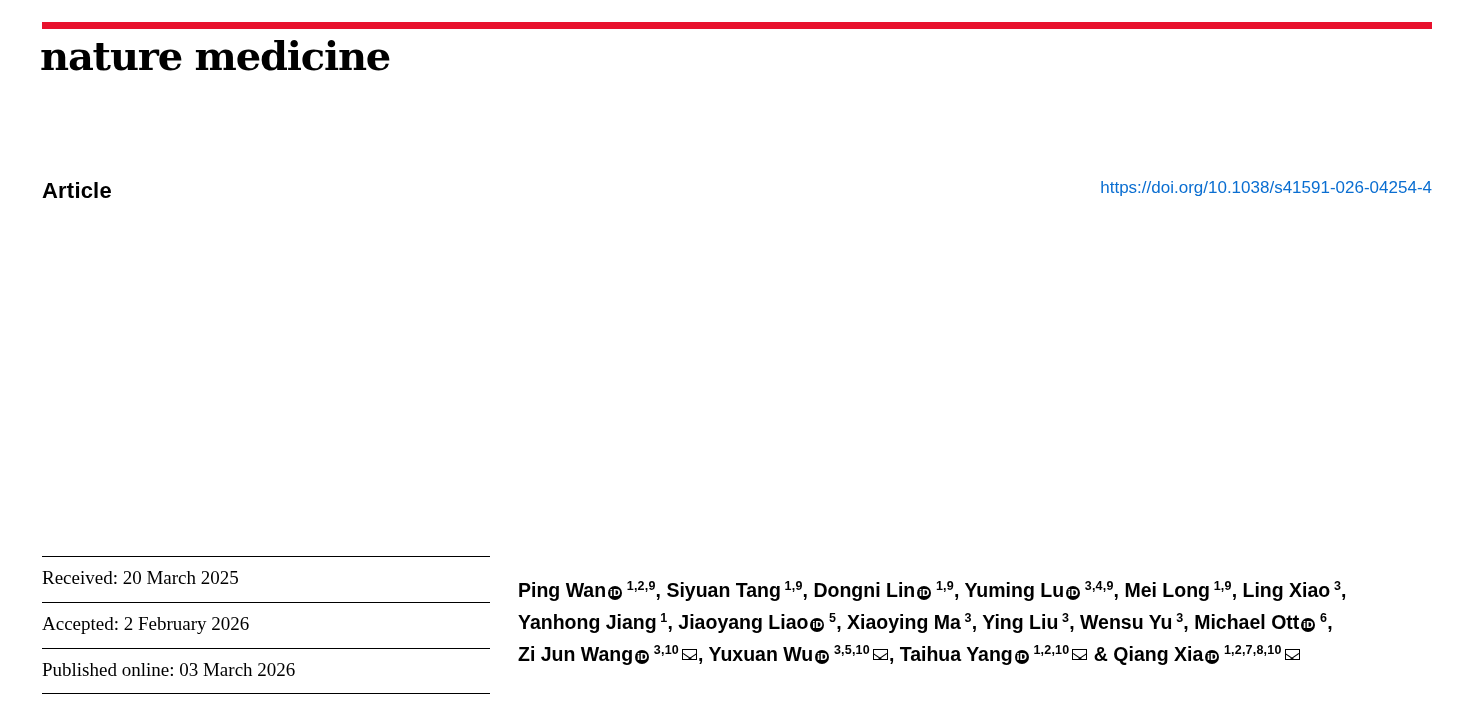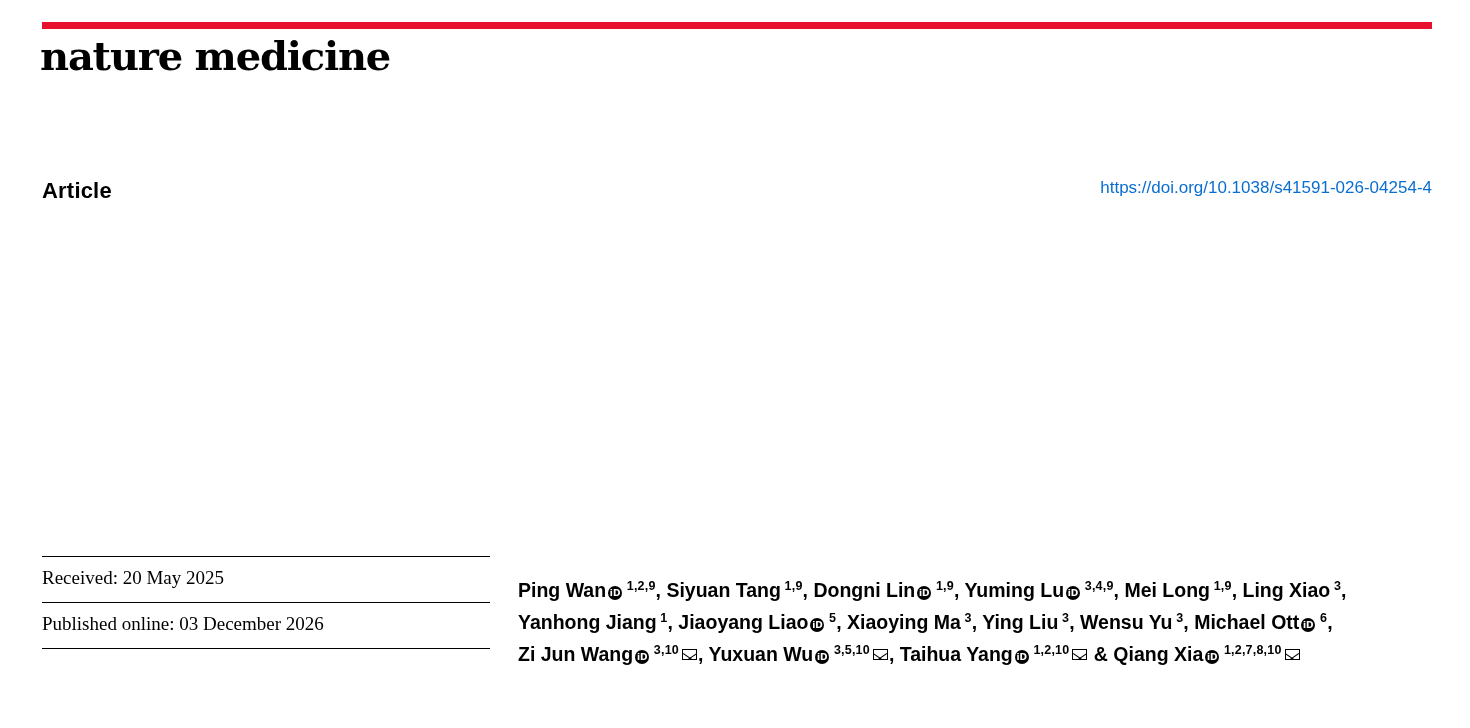--- a/index.html
+++ b/index.html
@@ -181,7 +181,7 @@
 
 
   <div class="meta-col">
-    <div class="meta-item">Received: 20 May 2025</div>
+    <div class="meta-item">Received: 20 March 2025</div>
     <div class="meta-item">Published online: 03 December 2026</div>
   </div>
 

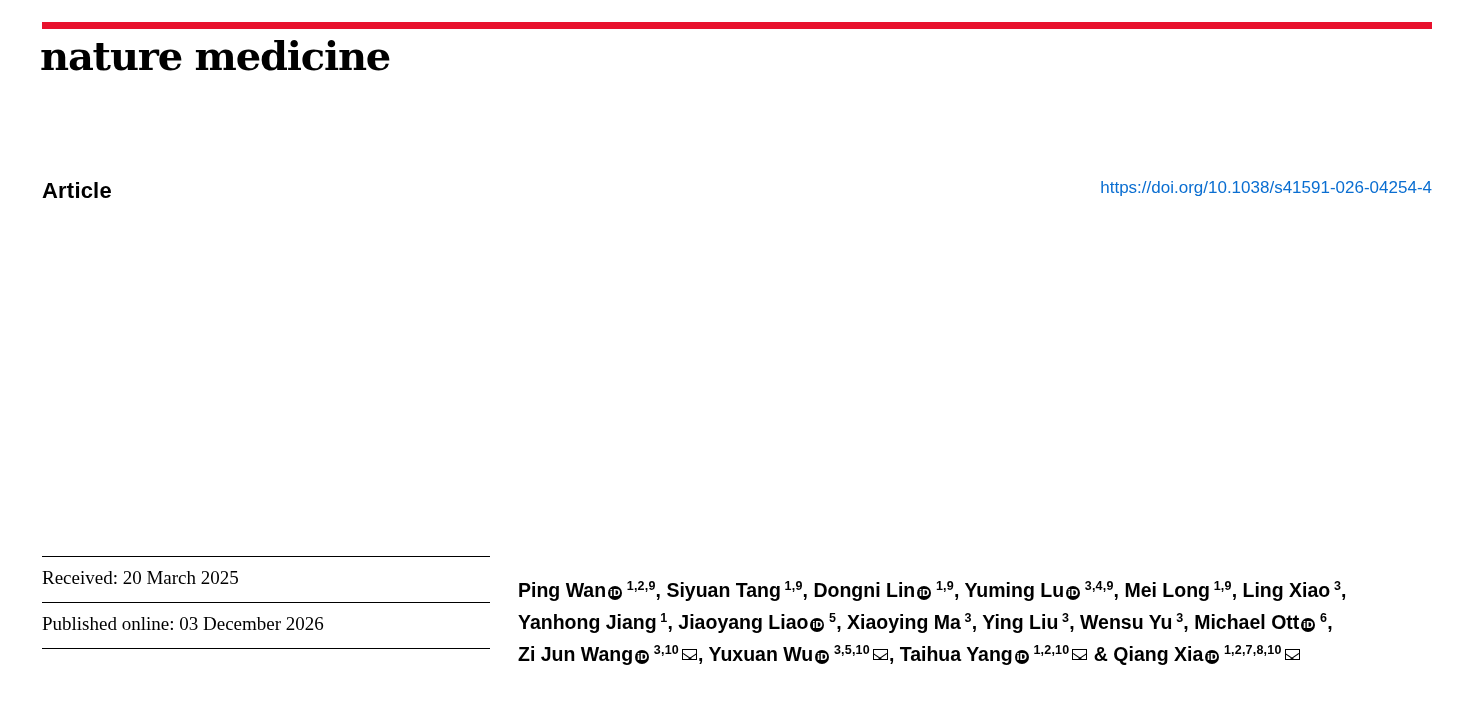--- a/index.html
+++ b/index.html
@@ -182,6 +182,7 @@
 
   <div class="meta-col">
     <div class="meta-item">Received: 20 March 2025</div>
+    <div class="meta-item">Accepted: 2 February 2026</div>
     <div class="meta-item">Published online: 03 December 2026</div>
   </div>
 

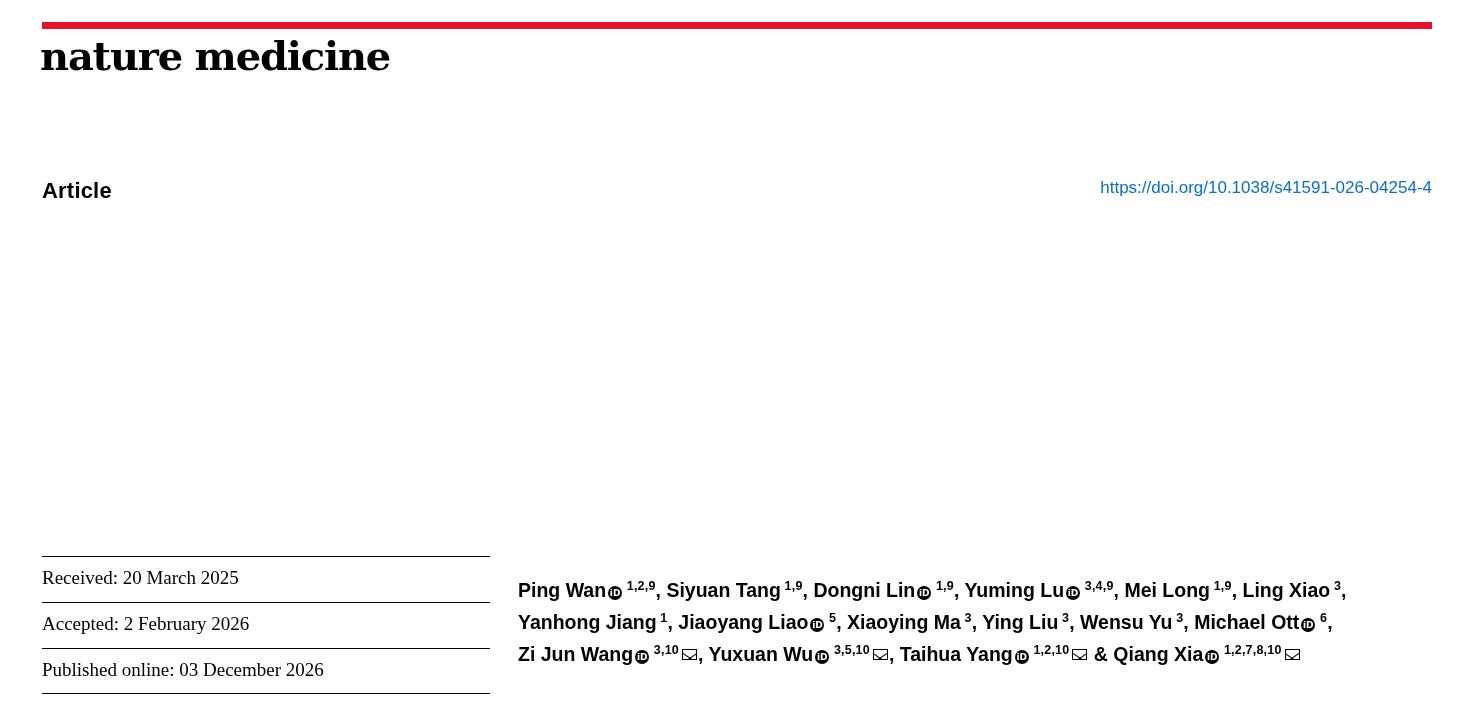--- a/index.html
+++ b/index.html
@@ -183,7 +183,7 @@
   <div class="meta-col">
     <div class="meta-item">Received: 20 March 2025</div>
     <div class="meta-item">Accepted: 2 February 2026</div>
-    <div class="meta-item">Published online: 03 December 2026</div>
+    <div class="meta-item">Published online: 03 March 2026</div>
   </div>
 
   <div class="authors"><span class="nowrap"><span>Ping Wan</span><span class="orcid">iD</span><span class="sup"> 1,2,9</span></span>, <span class="nowrap"><span>Siyuan Tang</span><span class="sup"> 1,9</span></span>, <span class="nowrap"><span>Dongni Lin</span><span class="orcid">iD</span><span class="sup"> 1,9</span></span>, <span class="nowrap"><span>Yuming Lu</span><span class="orcid">iD</span><span class="sup"> 3,4,9</span></span>, <span class="nowrap"><span>Mei Long</span><span class="sup"> 1,9</span></span>, <span class="nowrap"><span>Ling Xiao</span><span class="sup"> 3</span></span>, <span class="nowrap"><span>Yanhong Jiang</span><span class="sup"> 1</span></span>, <span class="nowrap"><span>Jiaoyang Liao</span><span class="orcid">iD</span><span class="sup"> 5</span></span>, <span class="nowrap"><span>Xiaoying Ma</span><span class="sup"> 3</span></span>, <span class="nowrap"><span>Ying Liu</span><span class="sup"> 3</span></span>, <span class="nowrap"><span>Wensu Yu</span><span class="sup"> 3</span></span>, <span class="nowrap"><span>Michael Ott</span><span class="orcid">iD</span><span class="sup"> 6</span></span>, <span class="nowrap"><span>Zi Jun Wang</span><span class="orcid">iD</span><span class="sup"> 3,10</span><span class="envelope"></span></span>, <span class="nowrap"><span>Yuxuan Wu</span><span class="orcid">iD</span><span class="sup"> 3,5,10</span><span class="envelope"></span></span>, <span class="nowrap"><span>Taihua Yang</span><span class="orcid">iD</span><span class="sup"> 1,2,10</span><span class="envelope"></span></span> &amp; <span class="nowrap"><span>Qiang Xia</span><span class="orcid">iD</span><span class="sup"> 1,2,7,8,10</span><span class="envelope"></span></span></div>

